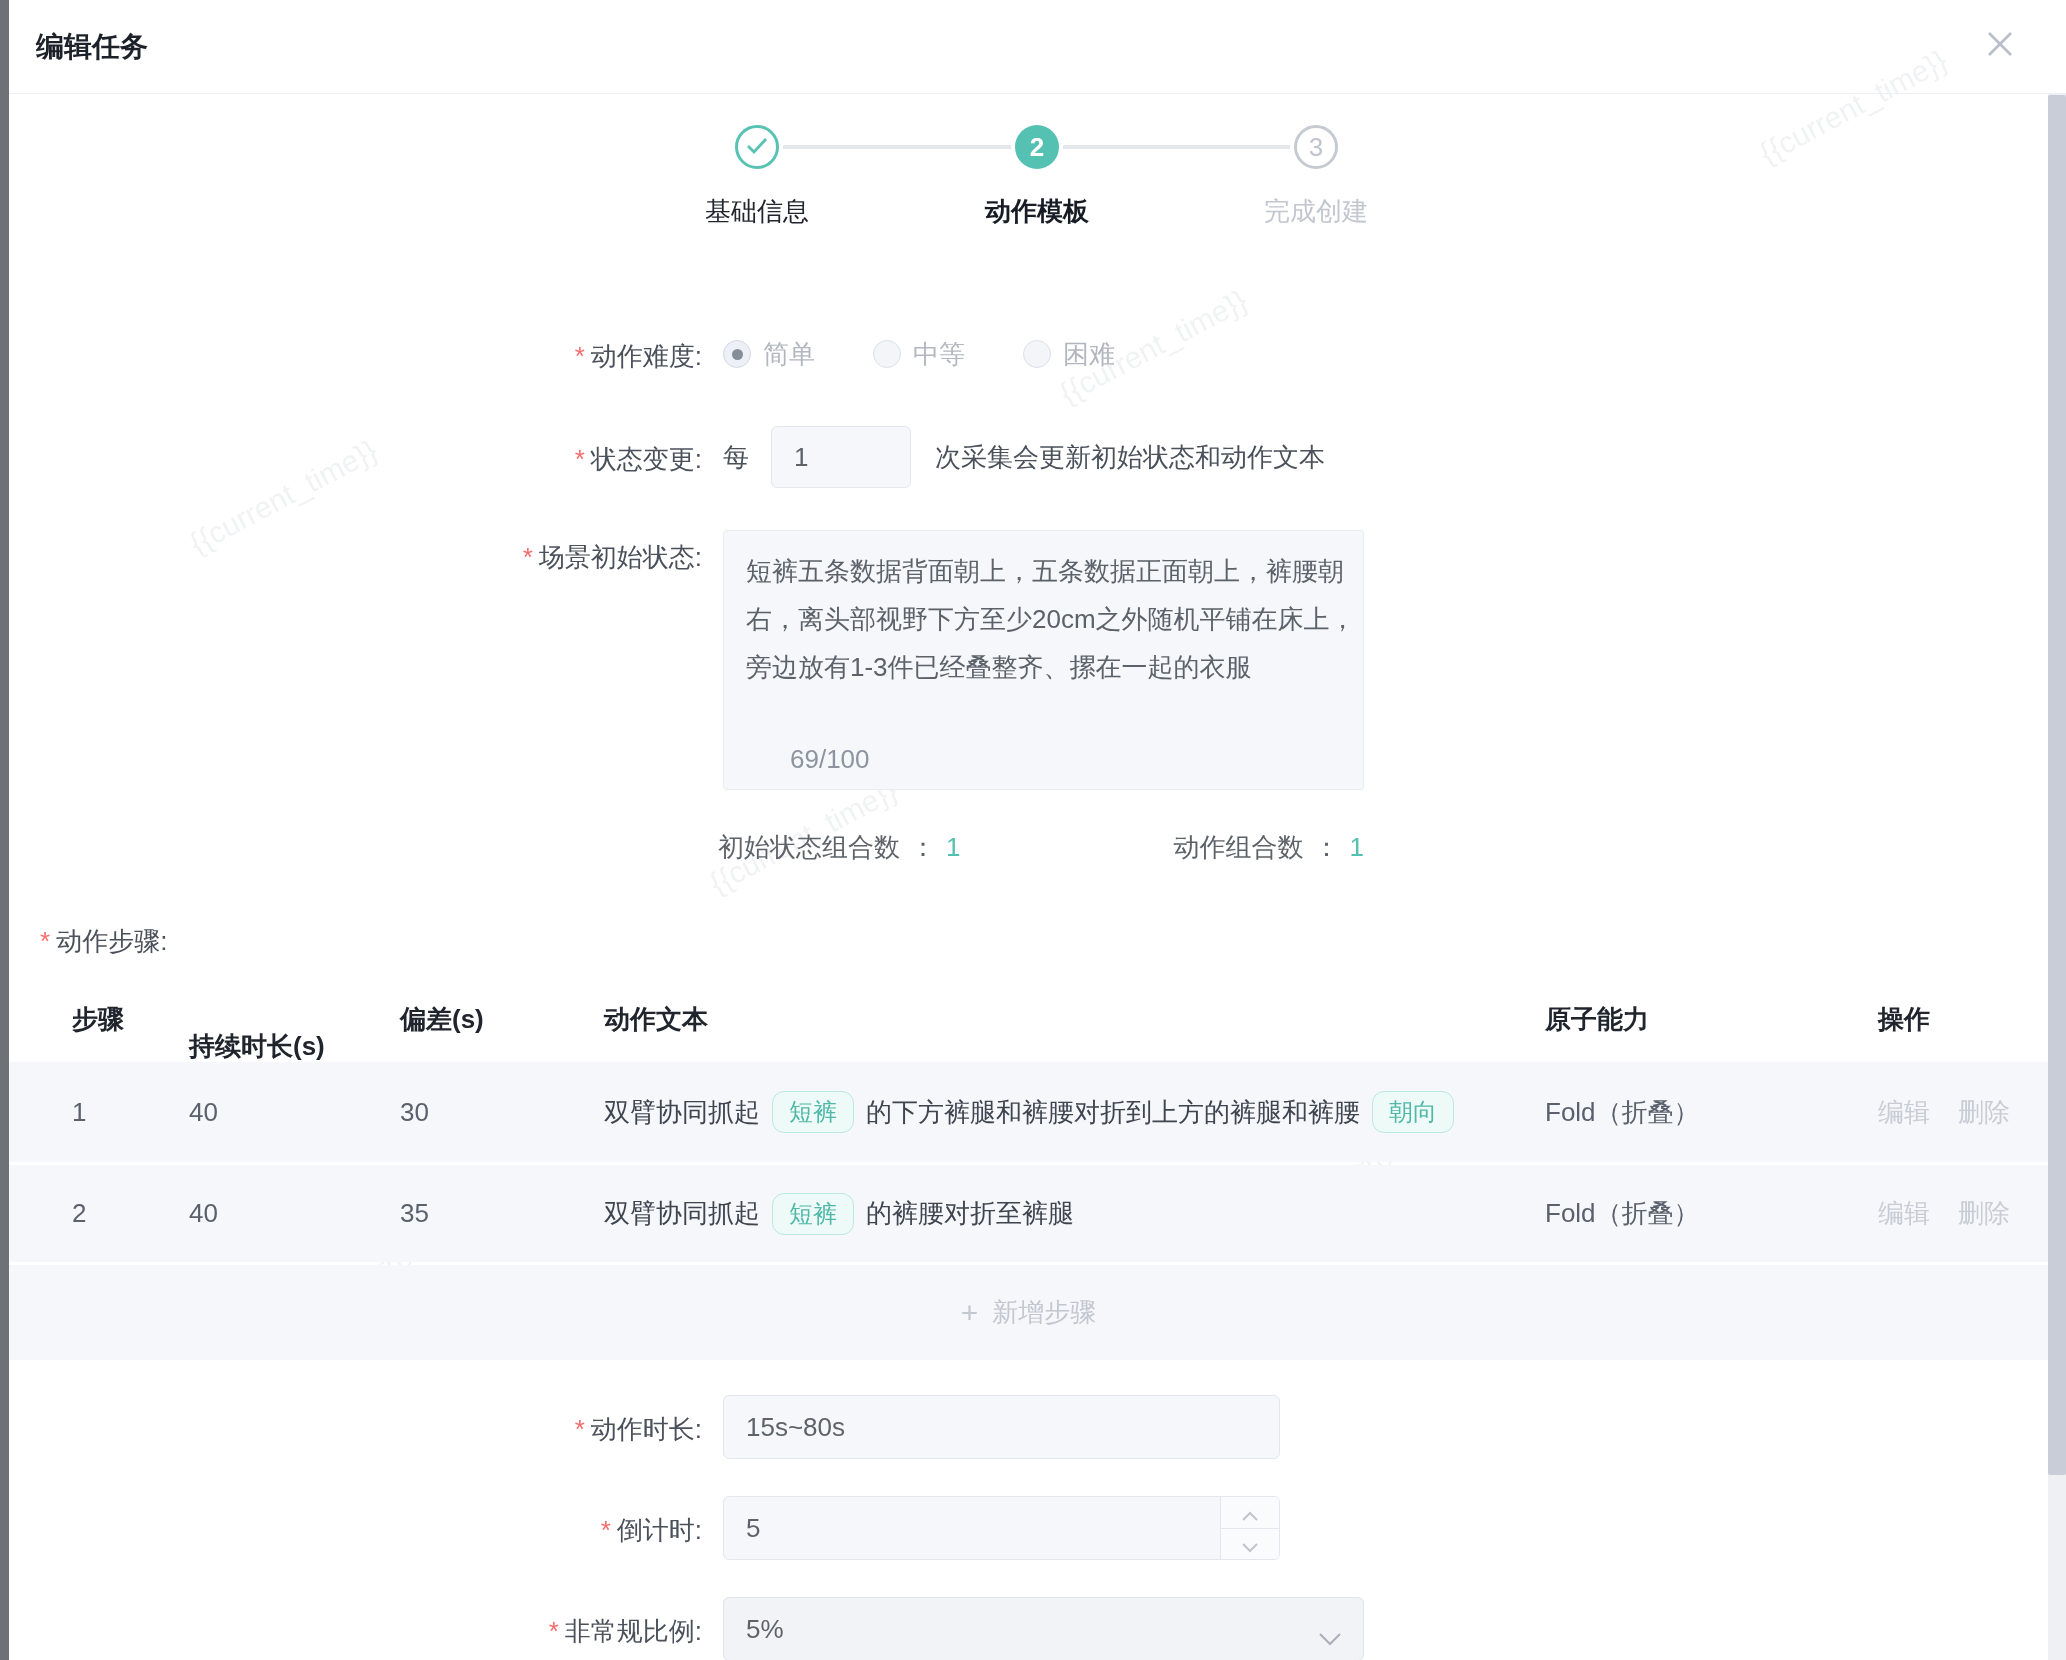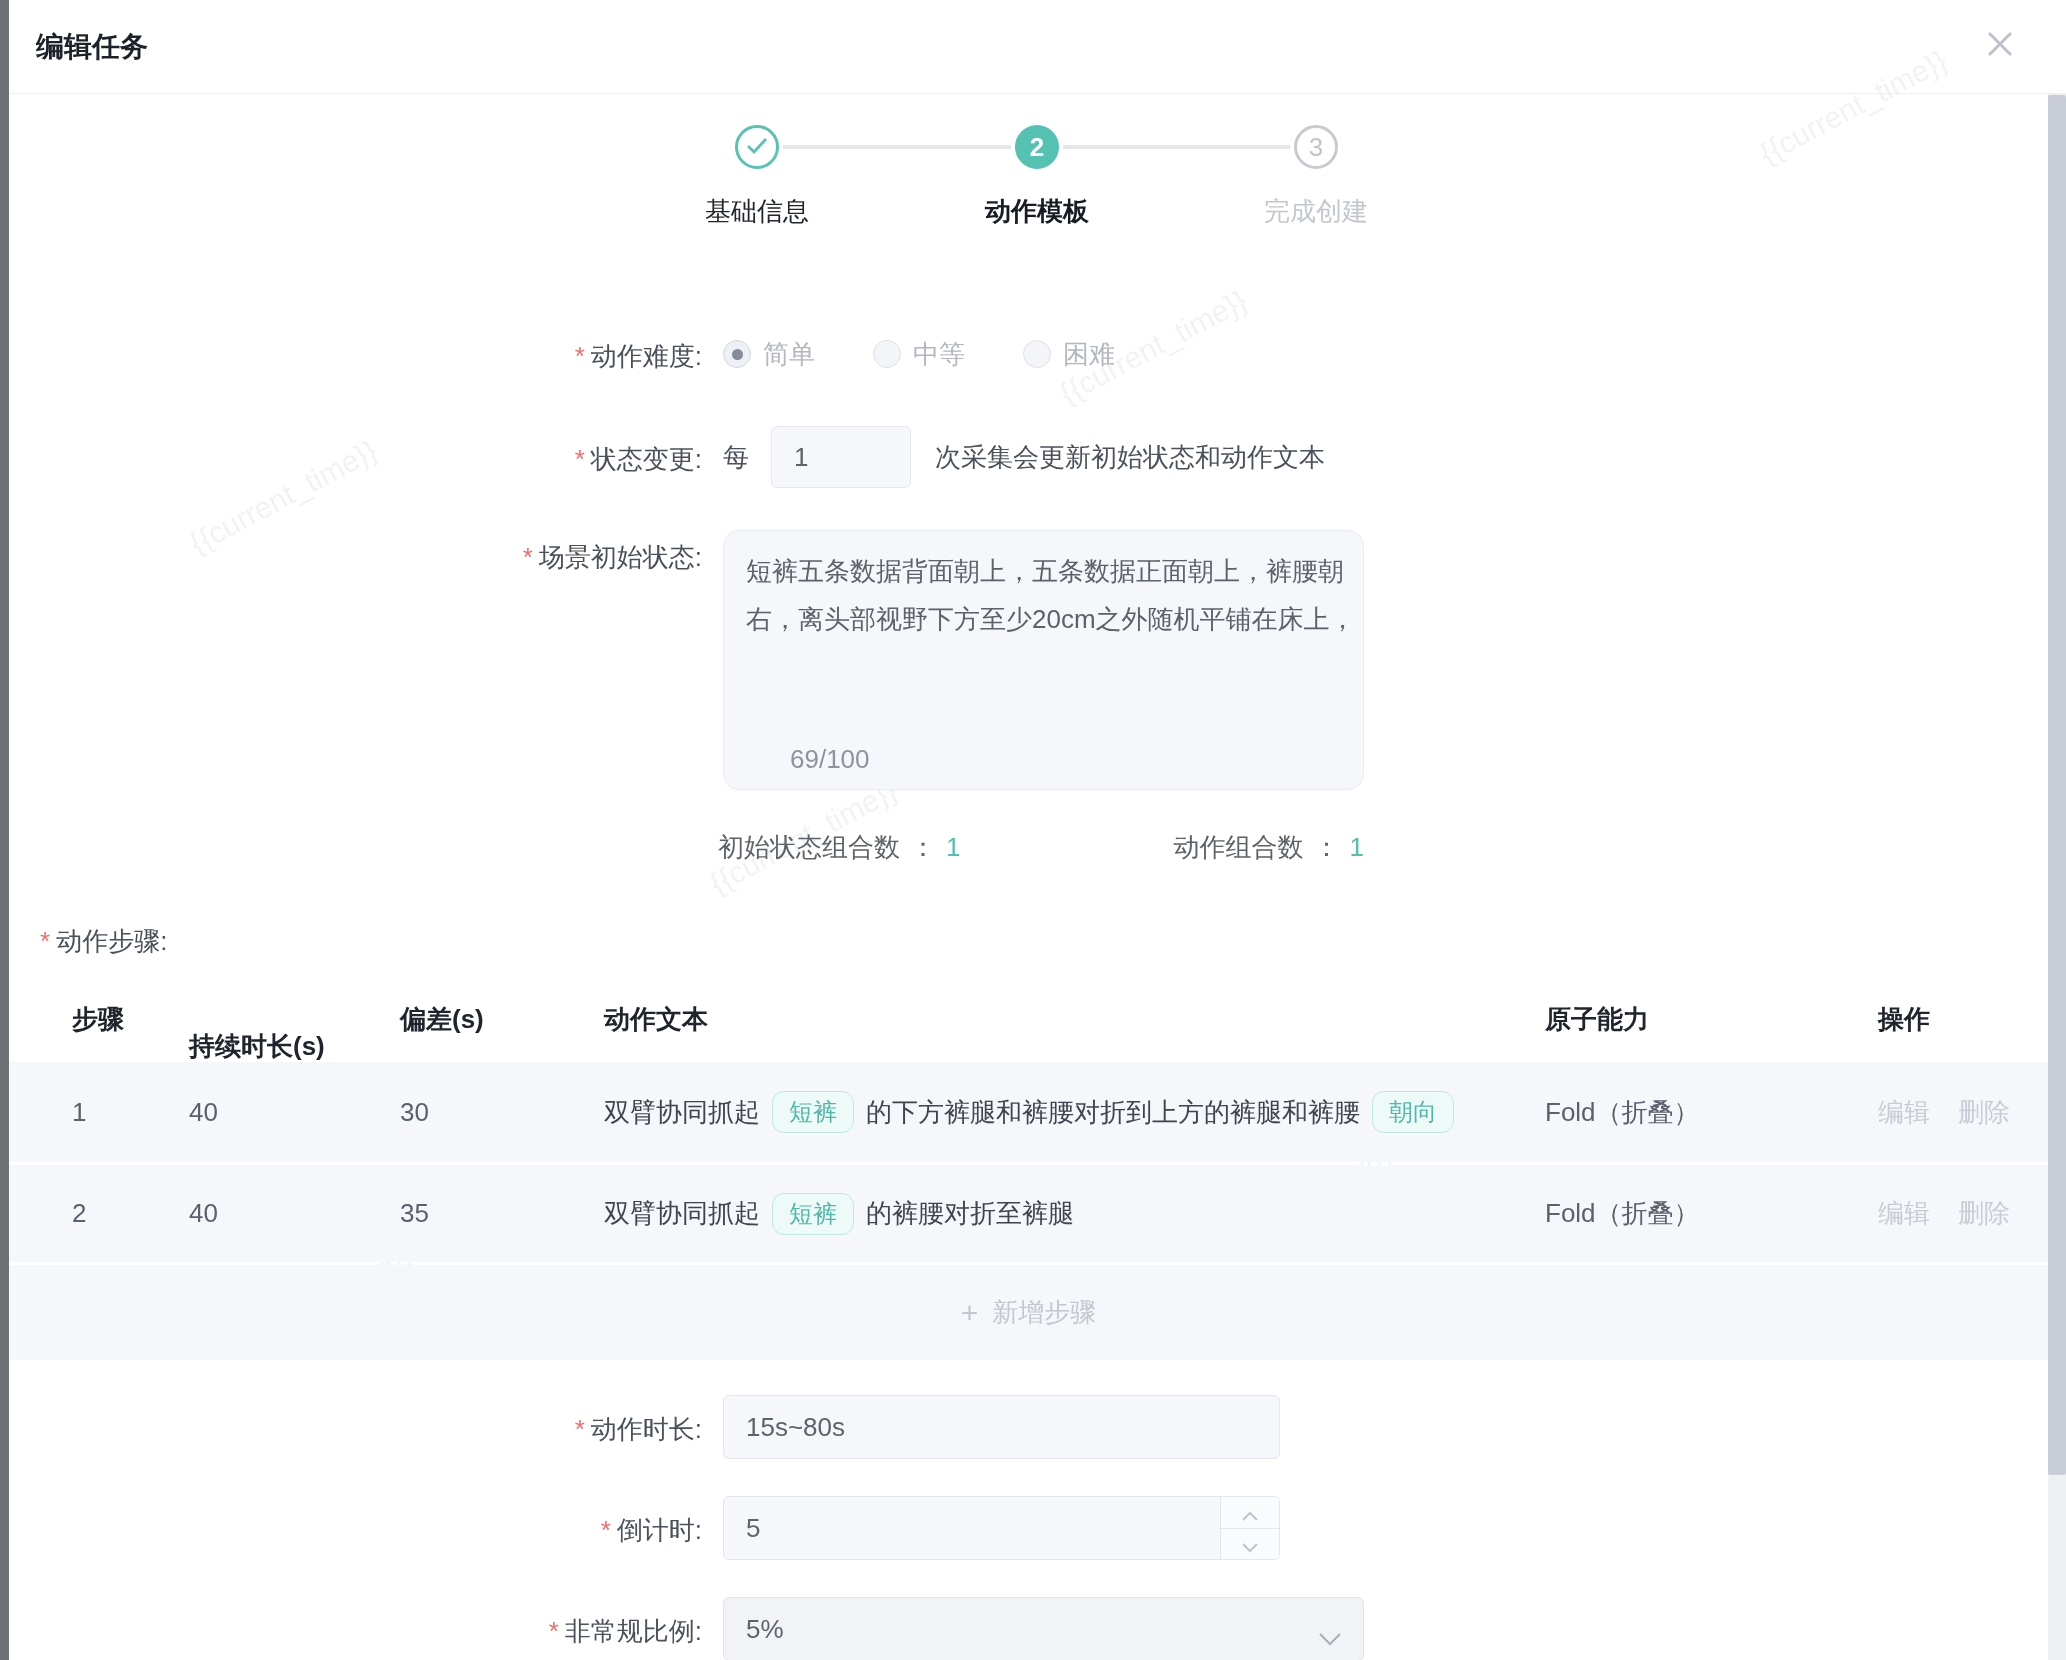--- a/index.html
+++ b/index.html
@@ -57,7 +57,7 @@
   .state-prefix{font-size:26px;color:#4b515b;}
 
   
-  .textarea{left:723px;top:530px;width:641px;height:260px;box-sizing:border-box;background:#f5f7fa;border:1px solid #e9ecf1;border-radius:16px;padding:16px 22px;}
+  .textarea{left:723px;top:530px;width:641px;height:260px;box-sizing:border-box;background:#f5f7fa;border:1px solid #e9ecf1;border-radius:3px;padding:16px 22px;}
   .ta-line{font-size:26px;line-height:48px;color:#5c6269;white-space:nowrap;}
   .ta-counter{position:absolute;left:22px;bottom:14px;font-size:26px;color:#8e949f;margin-left:44px;}
 

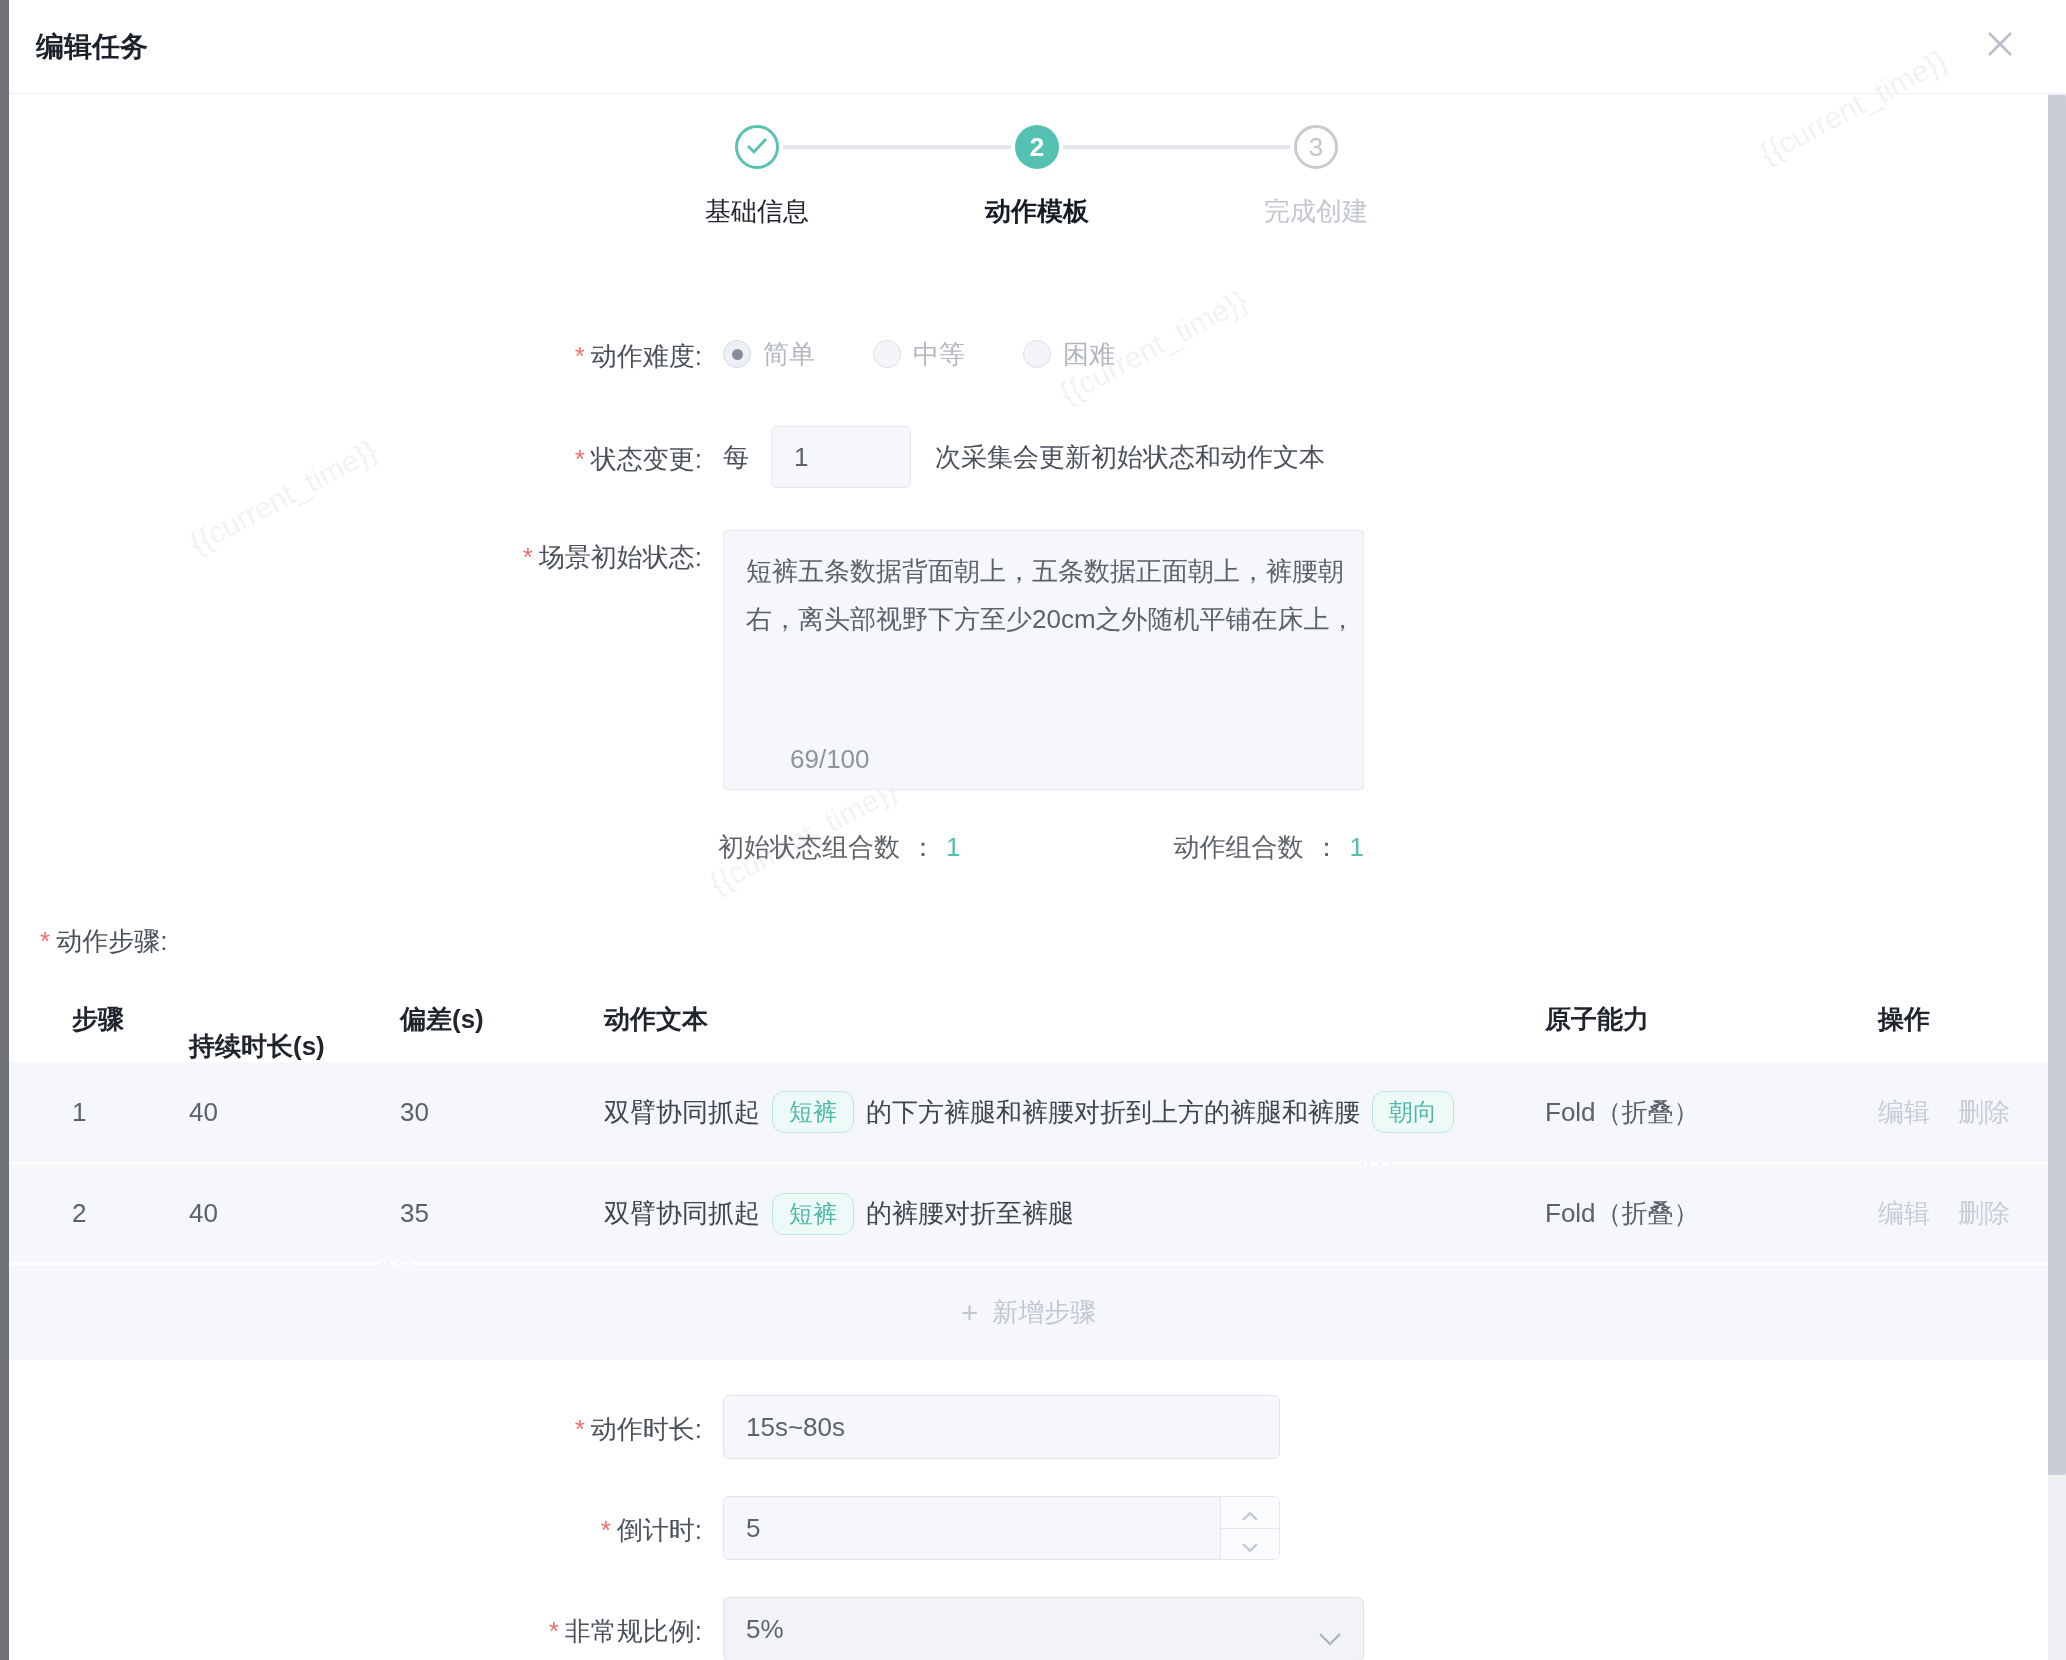--- a/index.html
+++ b/index.html
@@ -171,6 +171,7 @@
 <div class="abs textarea">
   <div class="ta-line">短裤五条数据背面朝上，五条数据正面朝上，裤腰朝</div>
   <div class="ta-line">右，离头部视野下方至少20cm之外随机平铺在床上，</div>
+  <div class="ta-line">旁边放有1-3件已经叠整齐、摞在一起的衣服</div>
   <div class="ta-counter">69/100</div>
 </div>
 

